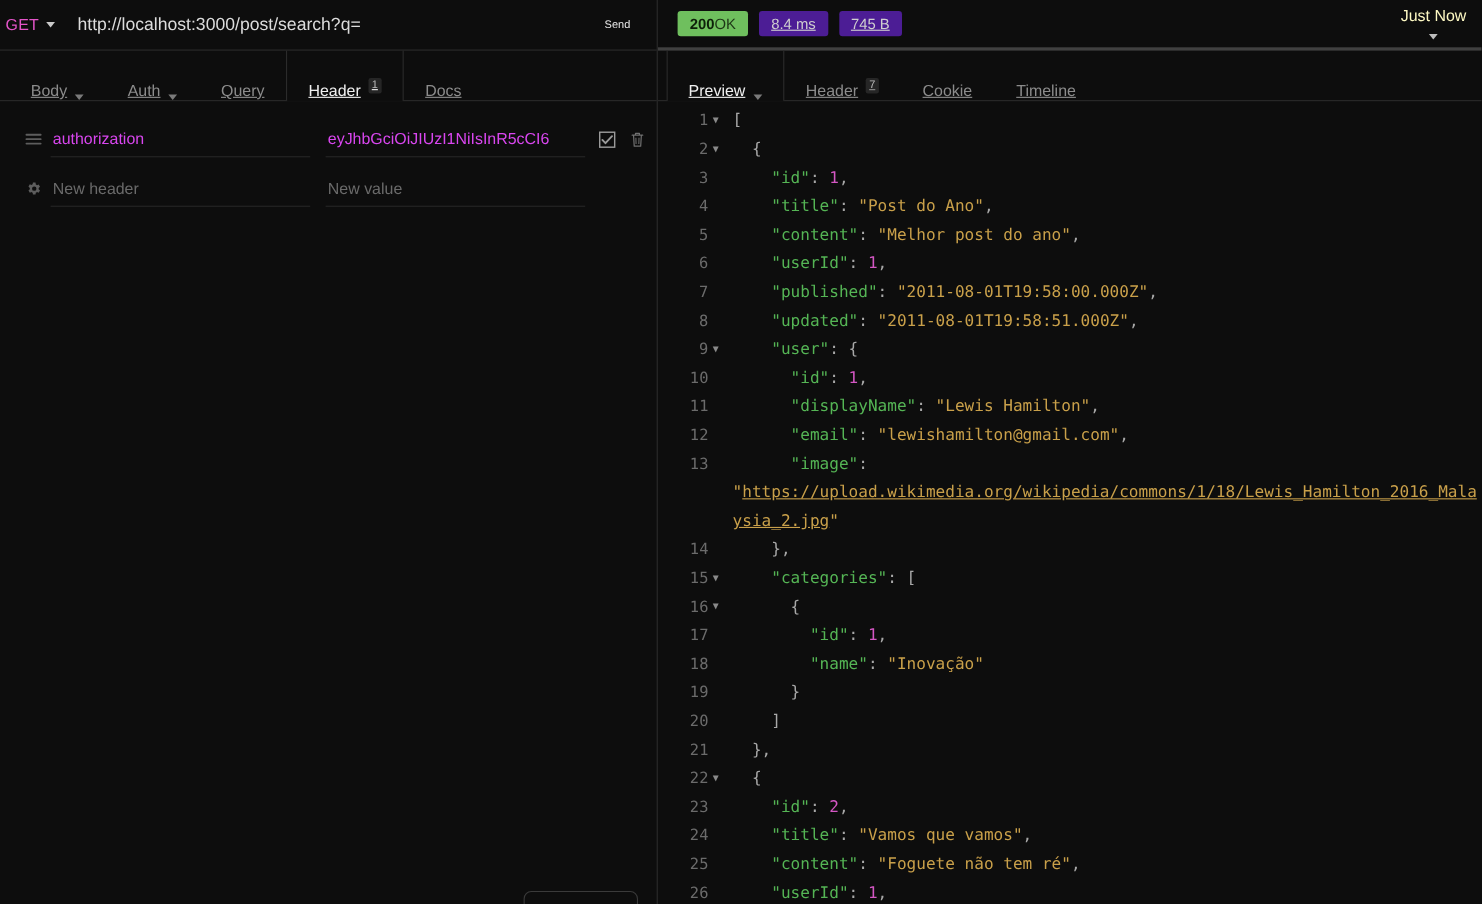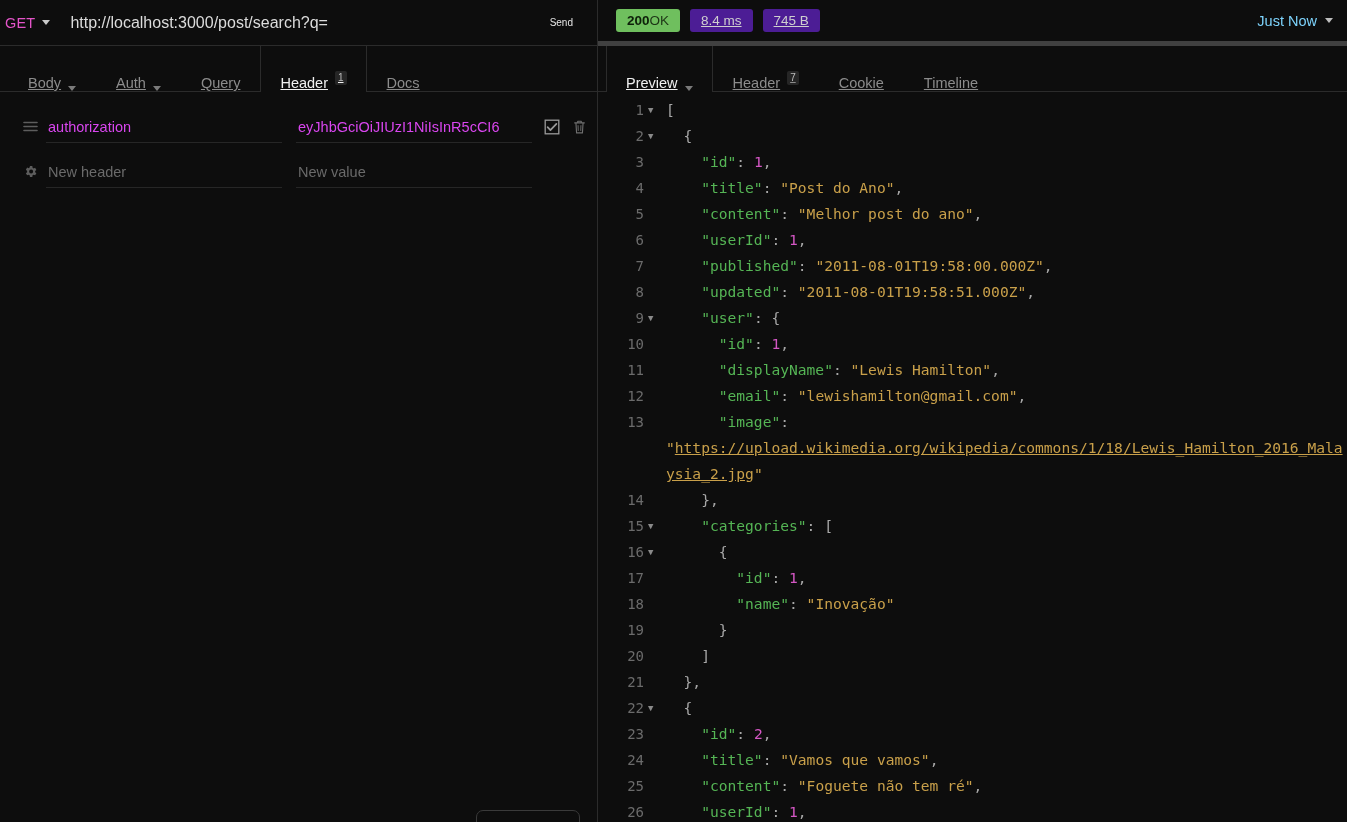--- a/index.html
+++ b/index.html
@@ -153,7 +153,7 @@
   #status-bar {
     height:46px; flex:0 0 46px;
     display:flex; align-items:center;
-    border-bottom:5px solid #404040;
+    border-bottom:3px solid #404040;
     padding:0 14px 0 18px;
     gap:10px;
   }

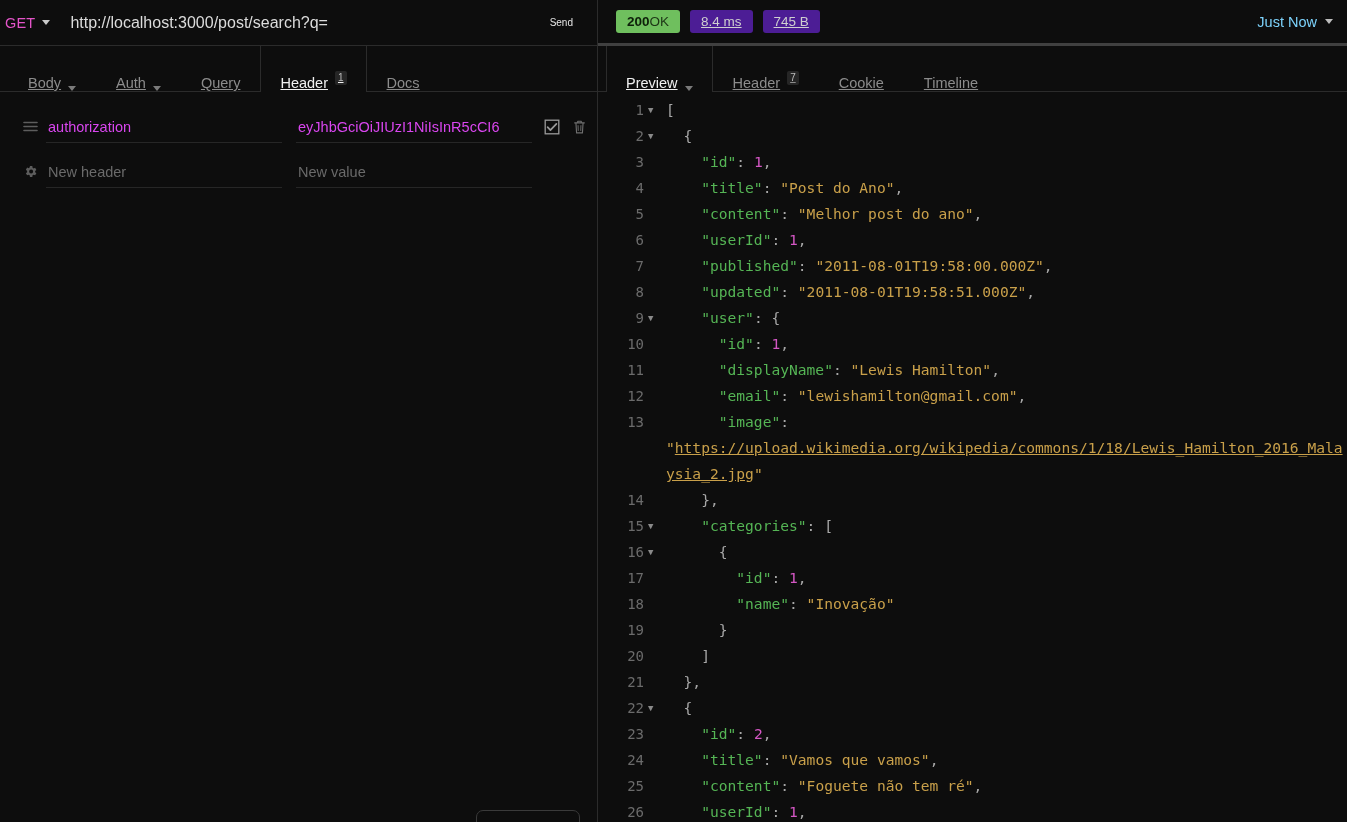--- a/index.html
+++ b/index.html
@@ -173,7 +173,7 @@
   #status-spacer { flex:1 1 auto; }
   #timestamp-select {
     display:flex; align-items:center; gap:8px;
-    color:#7dd3fc; font-size:14.5px; cursor:pointer;
+    color:#fef9c3; font-size:14.5px; cursor:pointer;flex-direction:column;
   }
   #timestamp-select .caret { color:#bdbdbd; }
 

